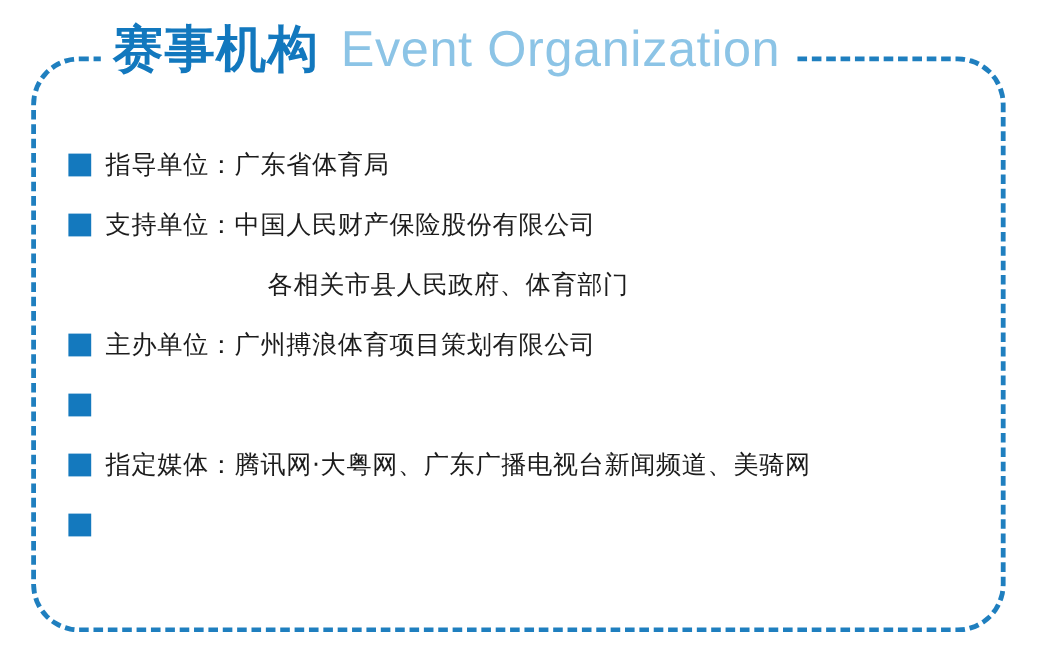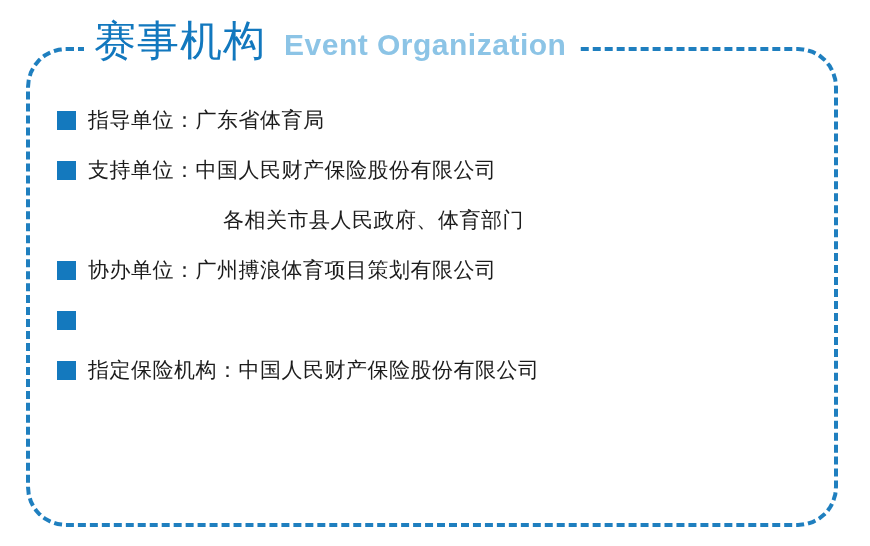--- a/index.html
+++ b/index.html
@@ -43,7 +43,7 @@
   }
   .title-cn {
     font-size: 42px;
-    font-weight: 400;
+    font-weight: 700;
     color: #1278be;
     letter-spacing: 1px;
     line-height: 1;

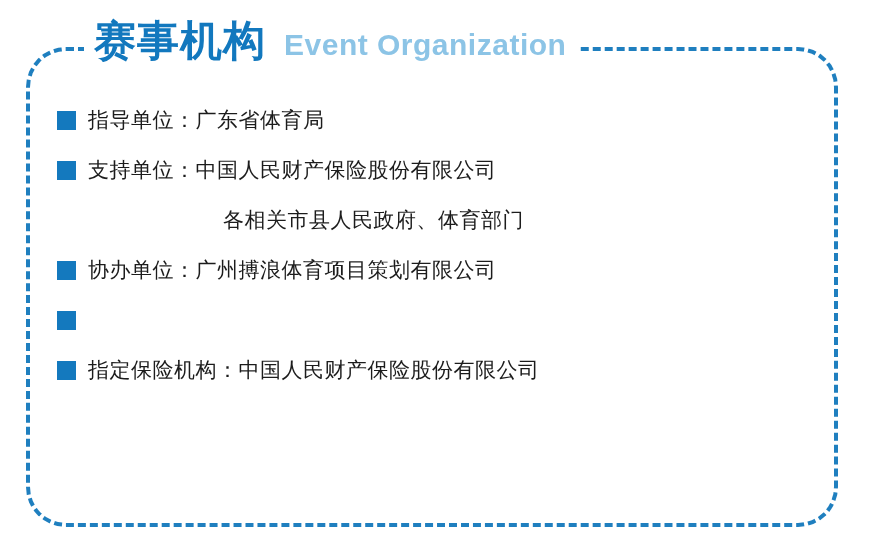--- a/index.html
+++ b/index.html
@@ -50,8 +50,8 @@
     font-family: "DejaVu Sans", "Liberation Sans", sans-serif;
   }
   .title-en {
-    font-size: 30px;
-    font-weight: 700;
+    font-size: 42px;
+    font-weight: 400;
     color: #8cc4e6;
     margin-left: 18px;
     letter-spacing: 0.5px;

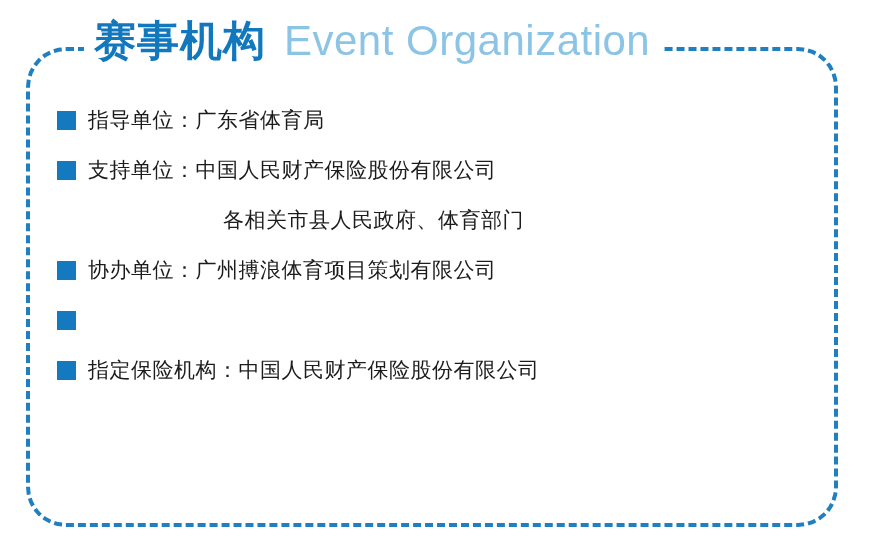--- a/index.html
+++ b/index.html
@@ -64,7 +64,7 @@
   .org-list {
     position: absolute;
     left: 57px;
-    top: 105px;
+    top: 122px;
     width: 780px;
   }
   .org-row {

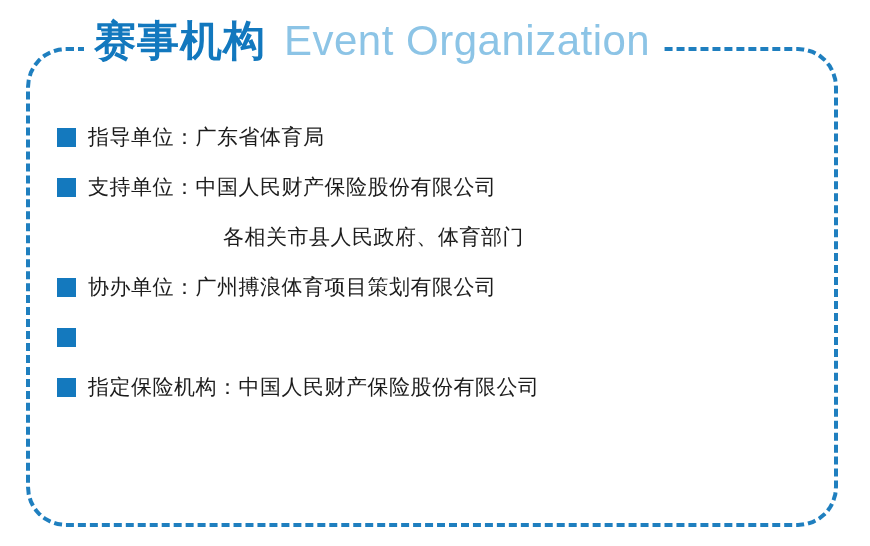--- a/index.html
+++ b/index.html
@@ -126,7 +126,7 @@
 
   <div class="org-row">
     <span class="bullet"></span>
-    <span class="row-text">协办单位：广州搏浪体育项目策划有限公司</span>
+    <span class="row-text">主办单位：广州搏浪体育项目策划有限公司</span>
   </div>
 
   <div class="org-row">

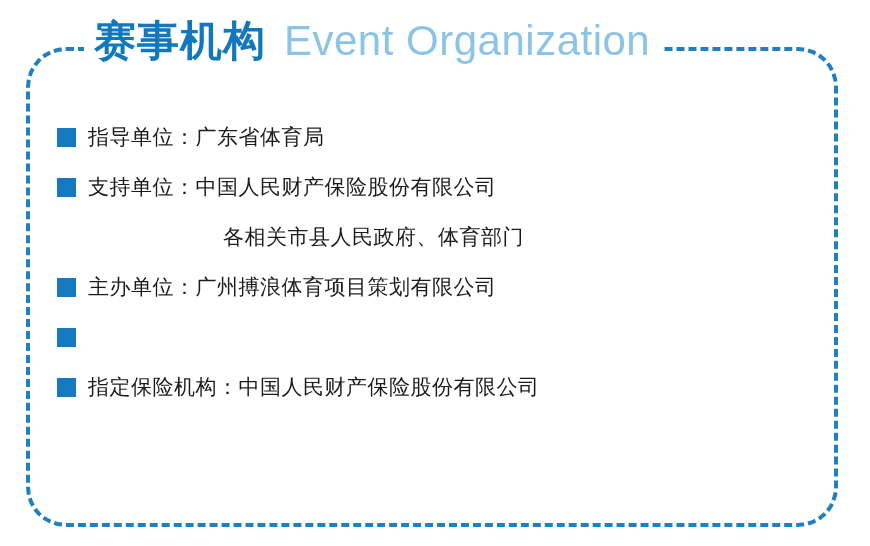--- a/index.html
+++ b/index.html
@@ -133,6 +133,10 @@
     <span class="bullet"></span>
   </div>
 
+  <div class="org-row">
+    <span class="bullet"></span>
+    <span class="row-text">指定媒体：腾讯网·大粤网、广东广播电视台新闻频道、美骑网</span>
+  </div>
 
   <div class="org-row">
     <span class="bullet"></span>

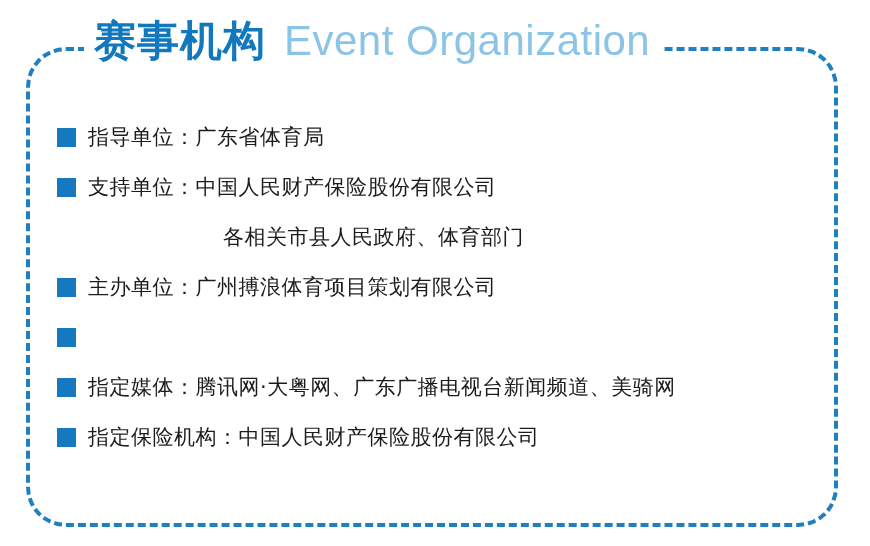--- a/index.html
+++ b/index.html
@@ -140,7 +140,6 @@
 
   <div class="org-row">
     <span class="bullet"></span>
-    <span class="row-text">指定保险机构：中国人民财产保险股份有限公司</span>
   </div>
 
 </div>

